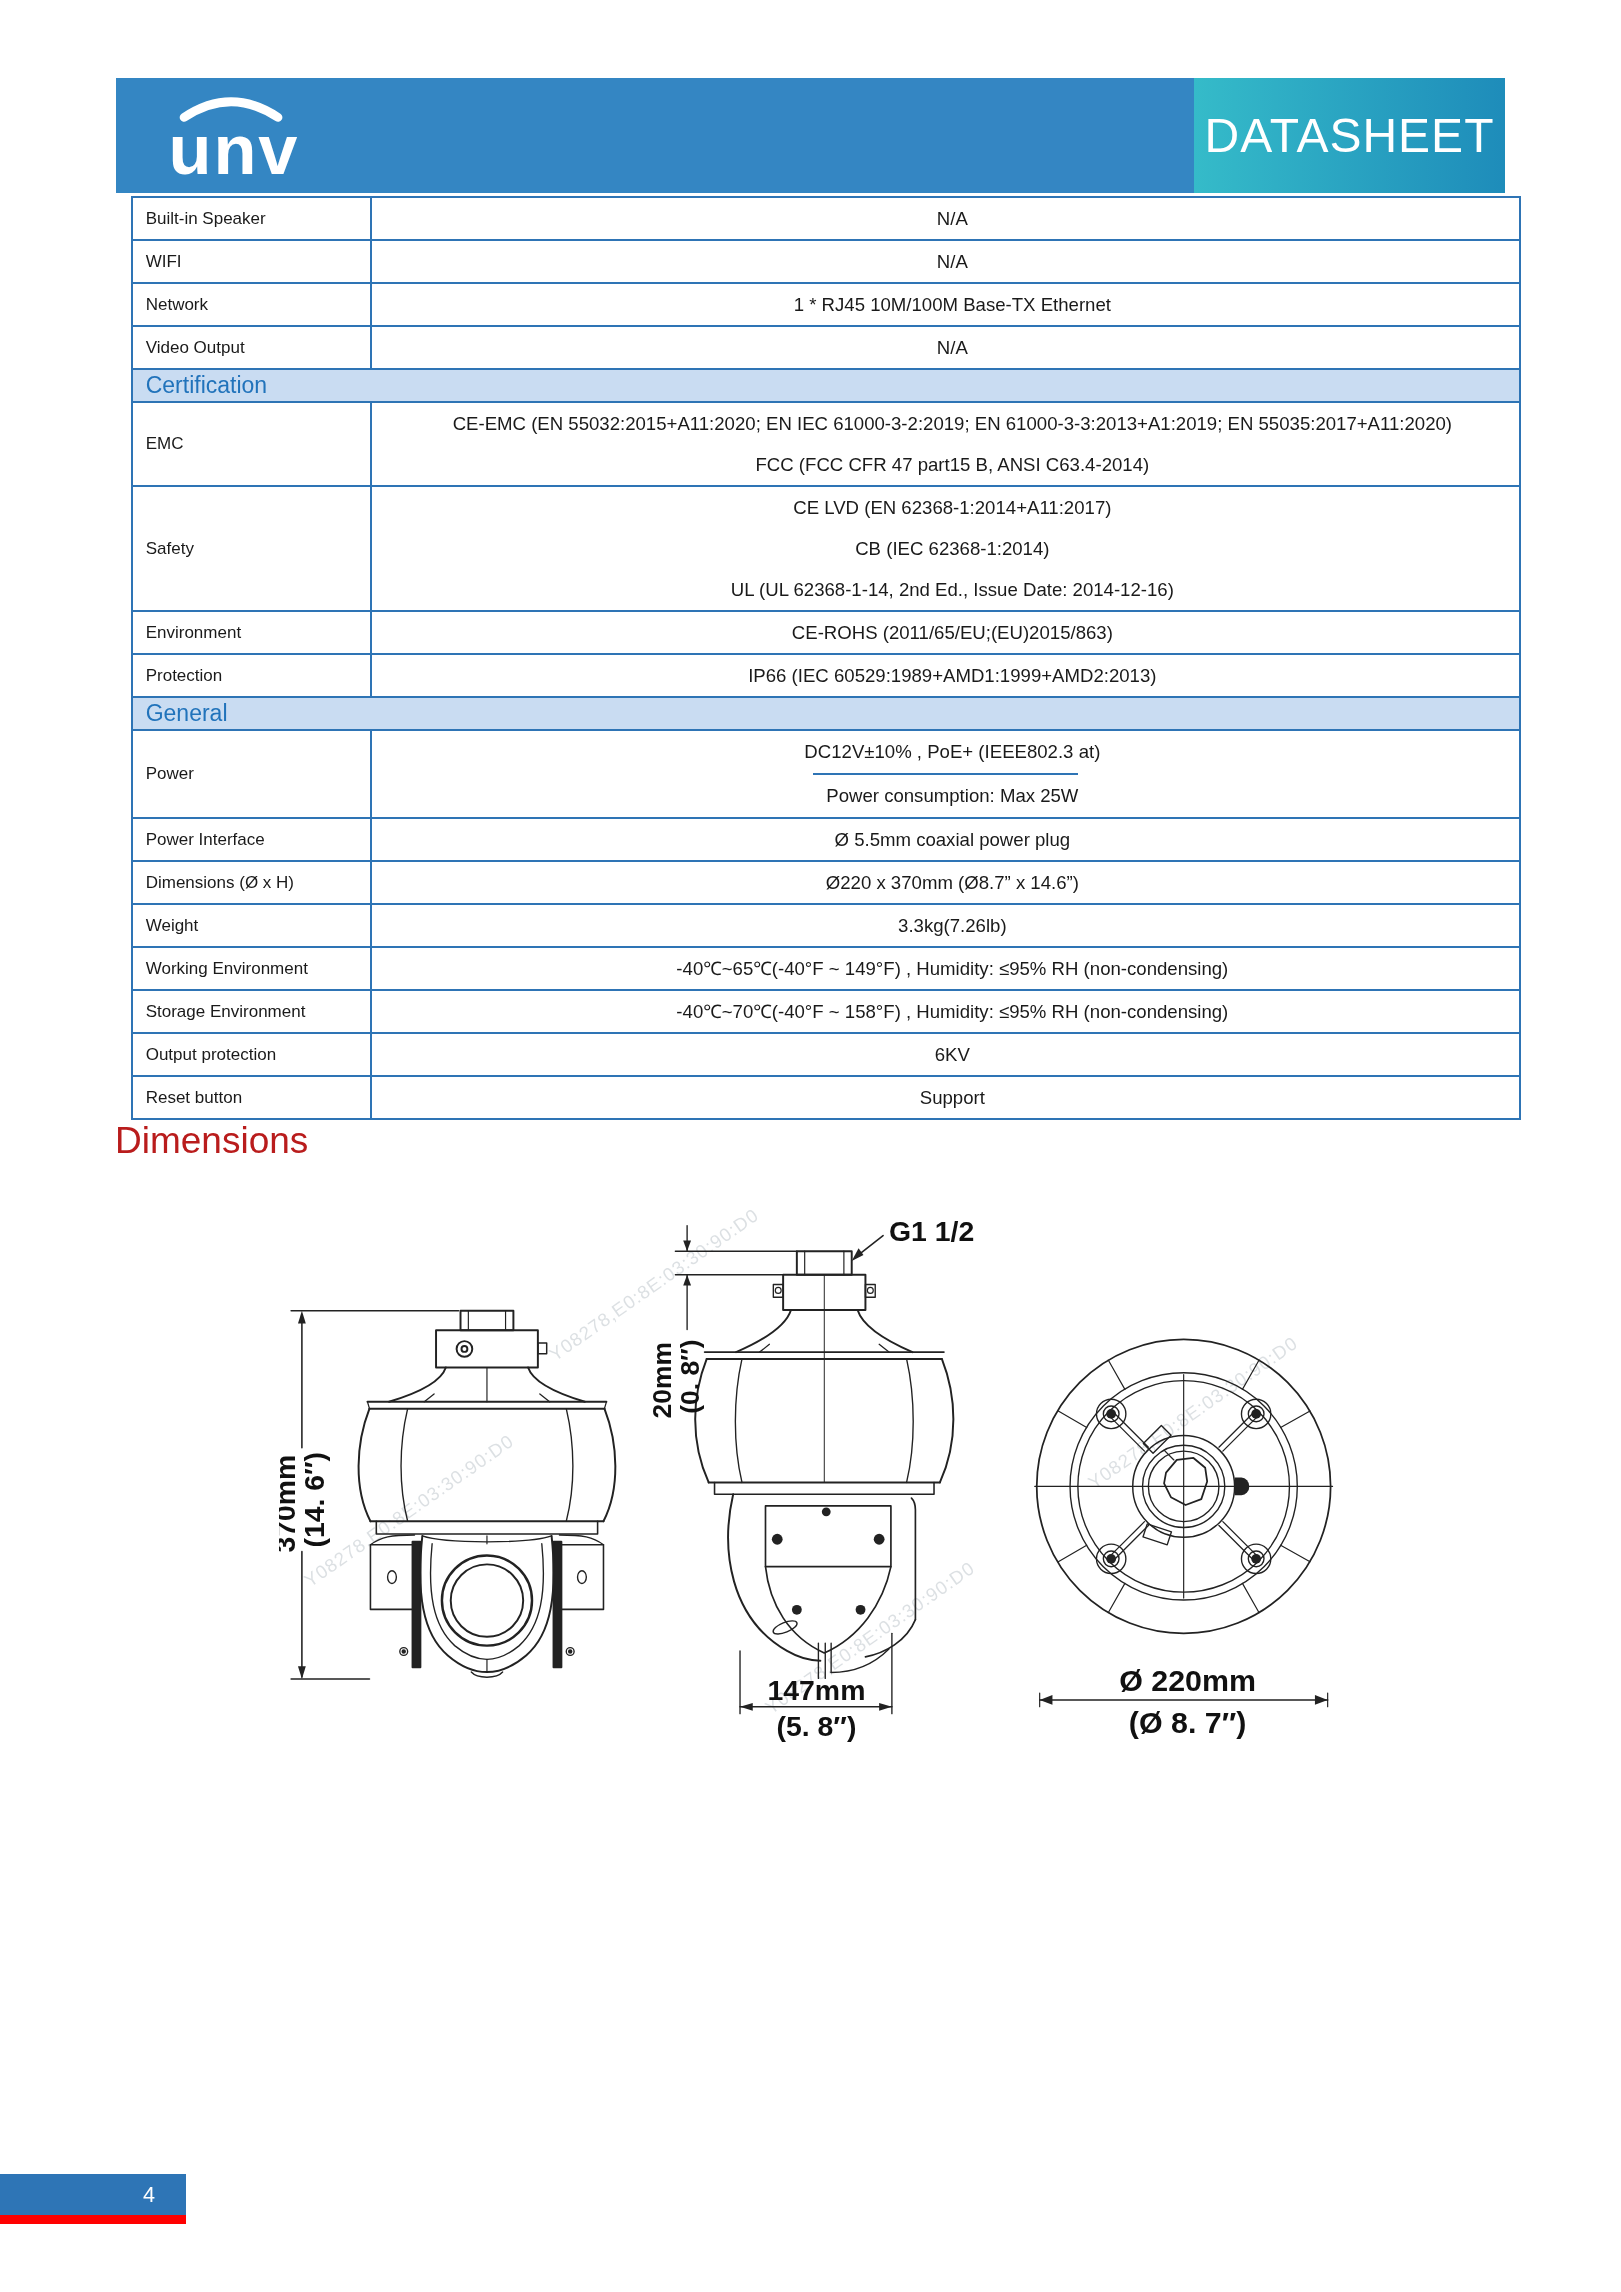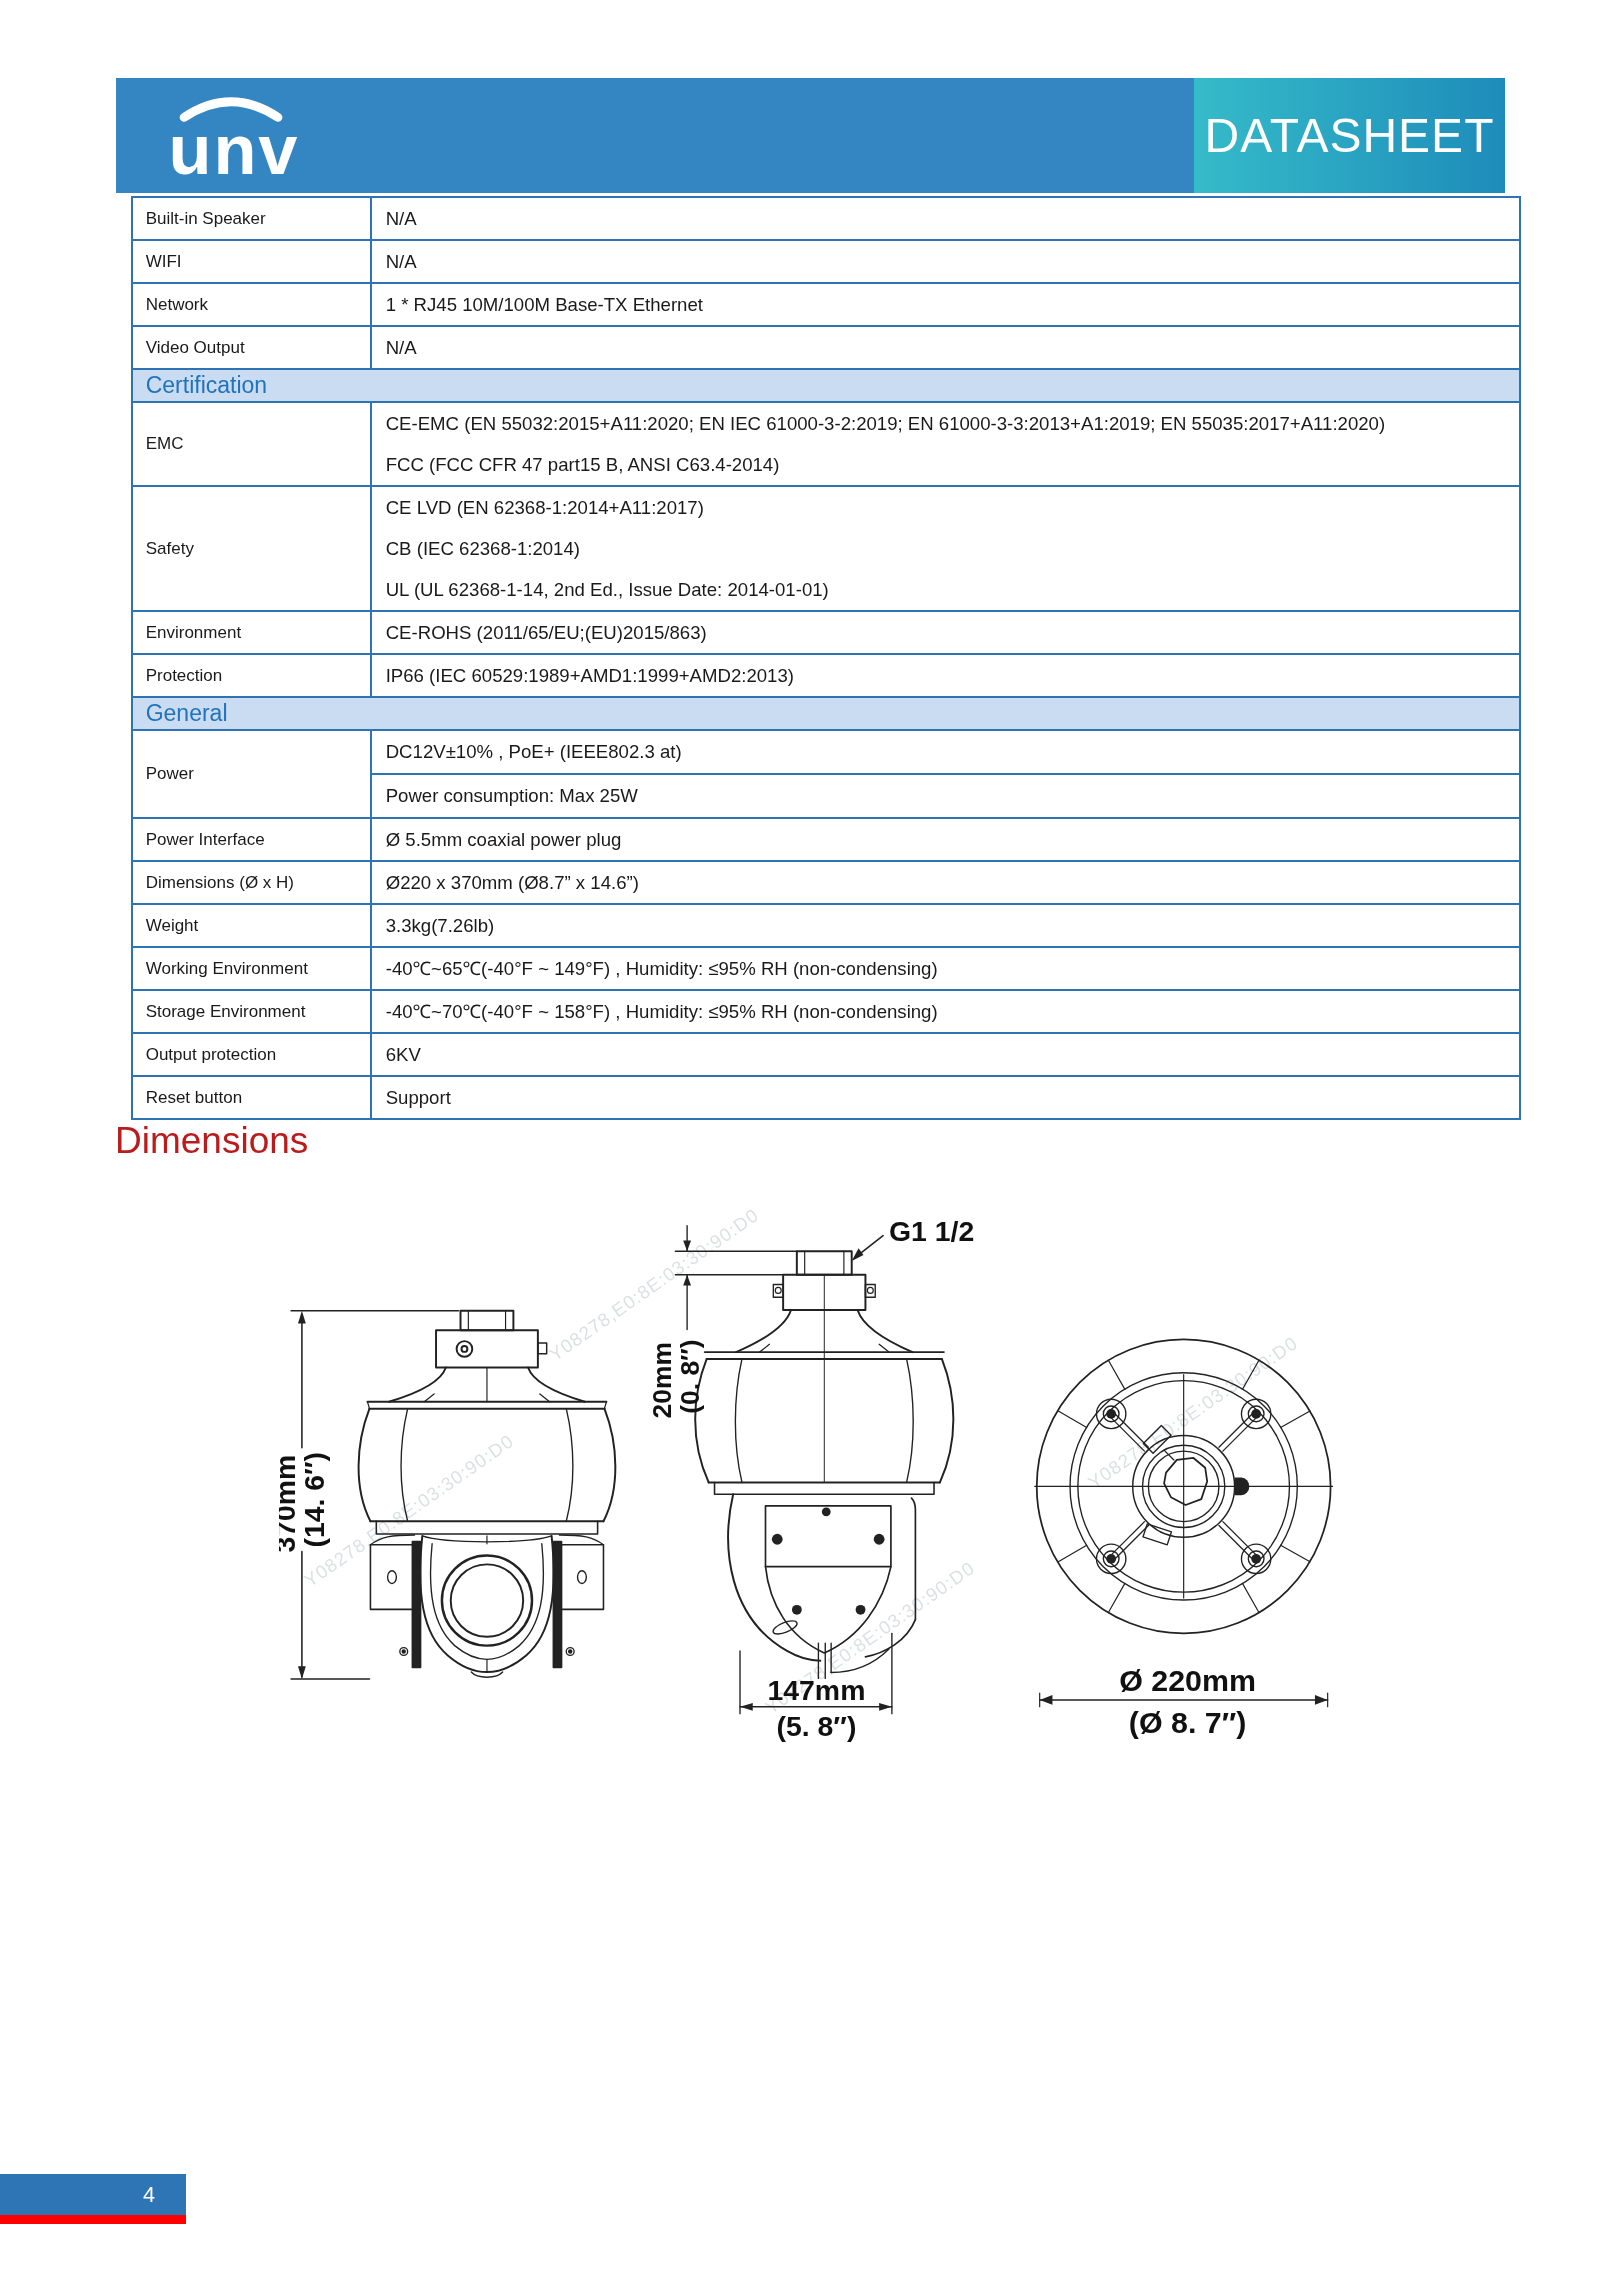--- a/index.html
+++ b/index.html
@@ -34,7 +34,7 @@
     display:flex; align-items:center; padding-left:12.7px;
     font-size:17px; color:#1a1a1a; box-sizing:border-box;
   }
-  .tvalue { flex:1; display:flex; flex-direction:column; justify-content:center; font-size:18.6px; color:#1a1a1a; }
+  .tvalue { flex:1; display:flex; flex-direction:column; justify-content:center; font-size:18.6px; color:#1a1a1a;align-items:center; }
   .vline { line-height:41px; padding-left:13.7px; white-space:nowrap; }
   .tvalue.split { justify-content:stretch; }
   .subcell { line-height:42px; padding-left:13.7px; border-top:2px solid #2E74B5; white-space:nowrap; }

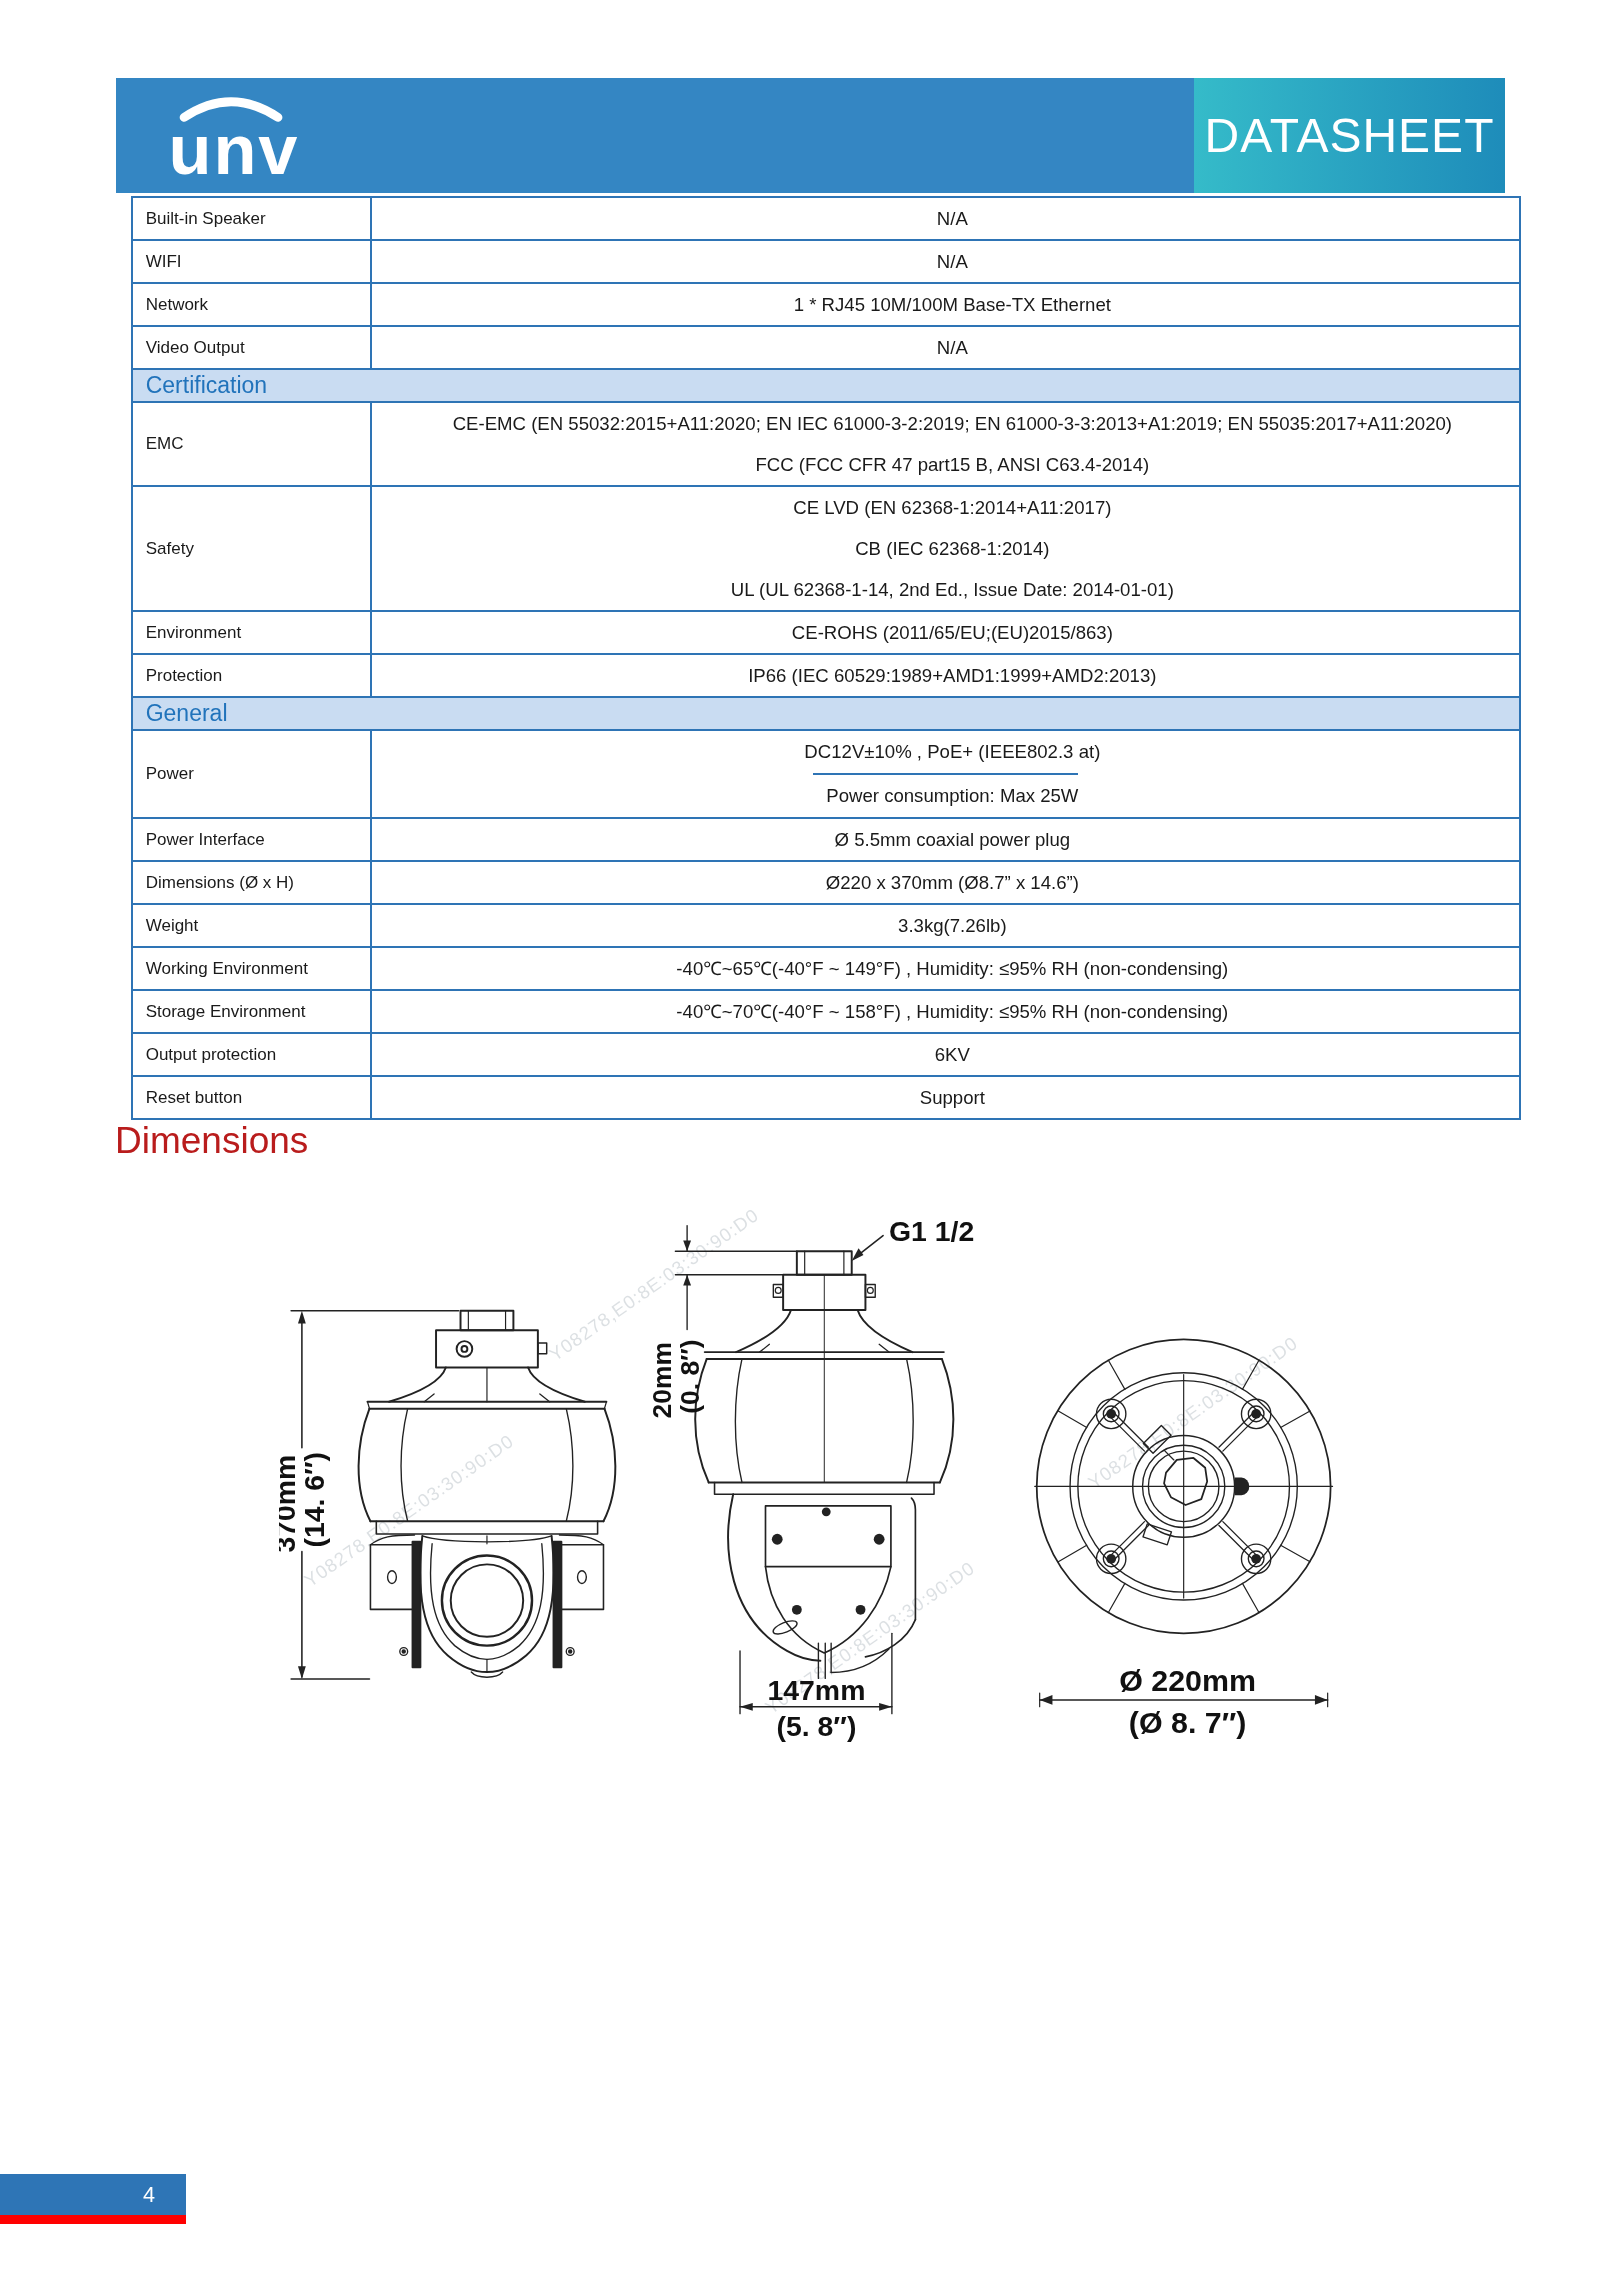--- a/index.html
+++ b/index.html
@@ -114,7 +114,7 @@
         <div class="tvalue">
           <div class="vline">CE LVD (EN 62368-1:2014+A11:2017)</div>
           <div class="vline">CB (IEC 62368-1:2014)</div>
-          <div class="vline">UL (UL 62368-1-14, 2nd Ed., Issue Date: 2014-01-01)</div>
+          <div class="vline">UL (UL 62368-1-14, 2nd Ed., Issue Date: 2014-12-16)</div>
         </div>
       </div>
       <div class="trow">

